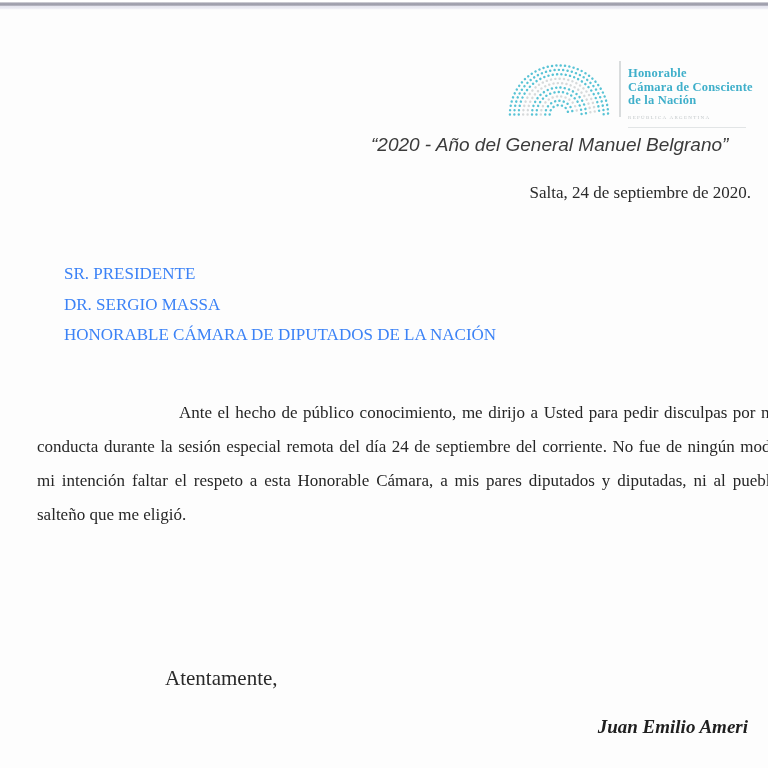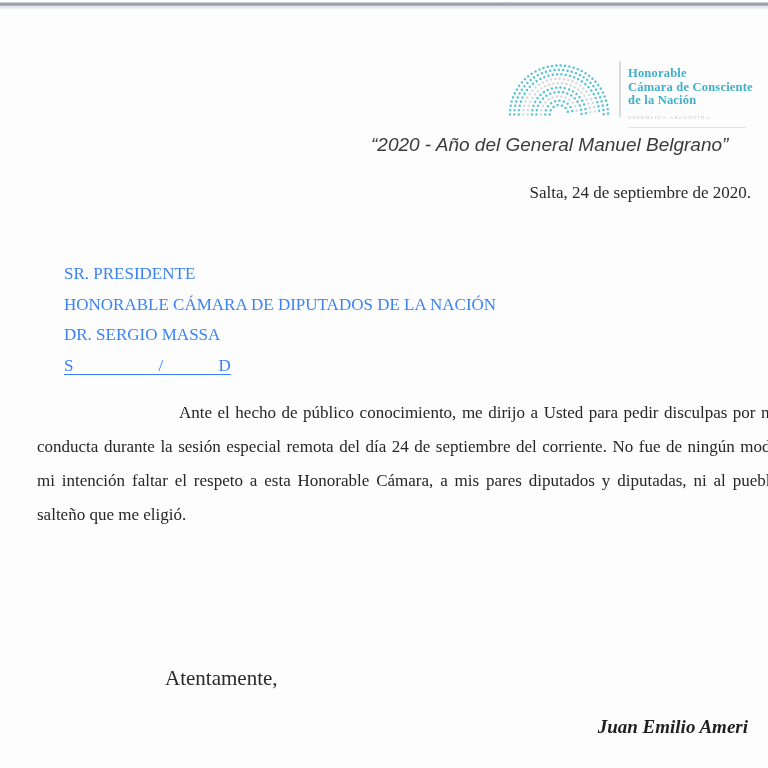--- a/index.html
+++ b/index.html
@@ -158,8 +158,8 @@
 
   <div class="recipient">
     <div>SR. PRESIDENTE</div>
+    <div>DR. SERGIO MASSA</div>
     <div>HONORABLE CÁMARA DE DIPUTADOS DE LA NACIÓN</div>
-    <div>DR. SERGIO MASSA</div>
     <div><span class="sd">S&nbsp;&nbsp;&nbsp;&nbsp;&nbsp;&nbsp;&nbsp;&nbsp;&nbsp;&nbsp;&nbsp;&nbsp;&nbsp;&nbsp;&nbsp;&nbsp;&nbsp;&nbsp;&nbsp;&nbsp;/&nbsp;&nbsp;&nbsp;&nbsp;&nbsp;&nbsp;&nbsp;&nbsp;&nbsp;&nbsp;&nbsp;&nbsp;&nbsp;D</span></div>
   </div>
 

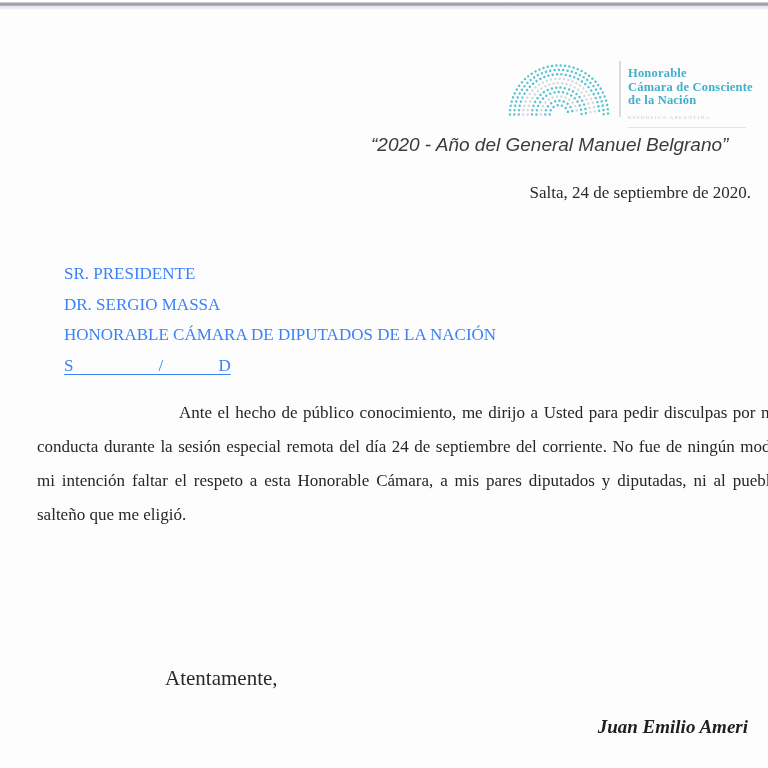--- a/index.html
+++ b/index.html
@@ -160,7 +160,6 @@
     <div>SR. PRESIDENTE</div>
     <div>DR. SERGIO MASSA</div>
     <div>HONORABLE CÁMARA DE DIPUTADOS DE LA NACIÓN</div>
-    <div><span class="sd">S&nbsp;&nbsp;&nbsp;&nbsp;&nbsp;&nbsp;&nbsp;&nbsp;&nbsp;&nbsp;&nbsp;&nbsp;&nbsp;&nbsp;&nbsp;&nbsp;&nbsp;&nbsp;&nbsp;&nbsp;/&nbsp;&nbsp;&nbsp;&nbsp;&nbsp;&nbsp;&nbsp;&nbsp;&nbsp;&nbsp;&nbsp;&nbsp;&nbsp;D</span></div>
   </div>
 
   <p class="para p1">Ante el hecho de público conocimiento, me dirijo a Usted para pedir disculpas por mi conducta durante la sesión especial remota del día 24 de septiembre del corriente. No fue de ningún modo mi intención faltar el respeto a esta Honorable Cámara, a mis pares diputados y diputadas, ni al pueblo salteño que me eligió.</p>

